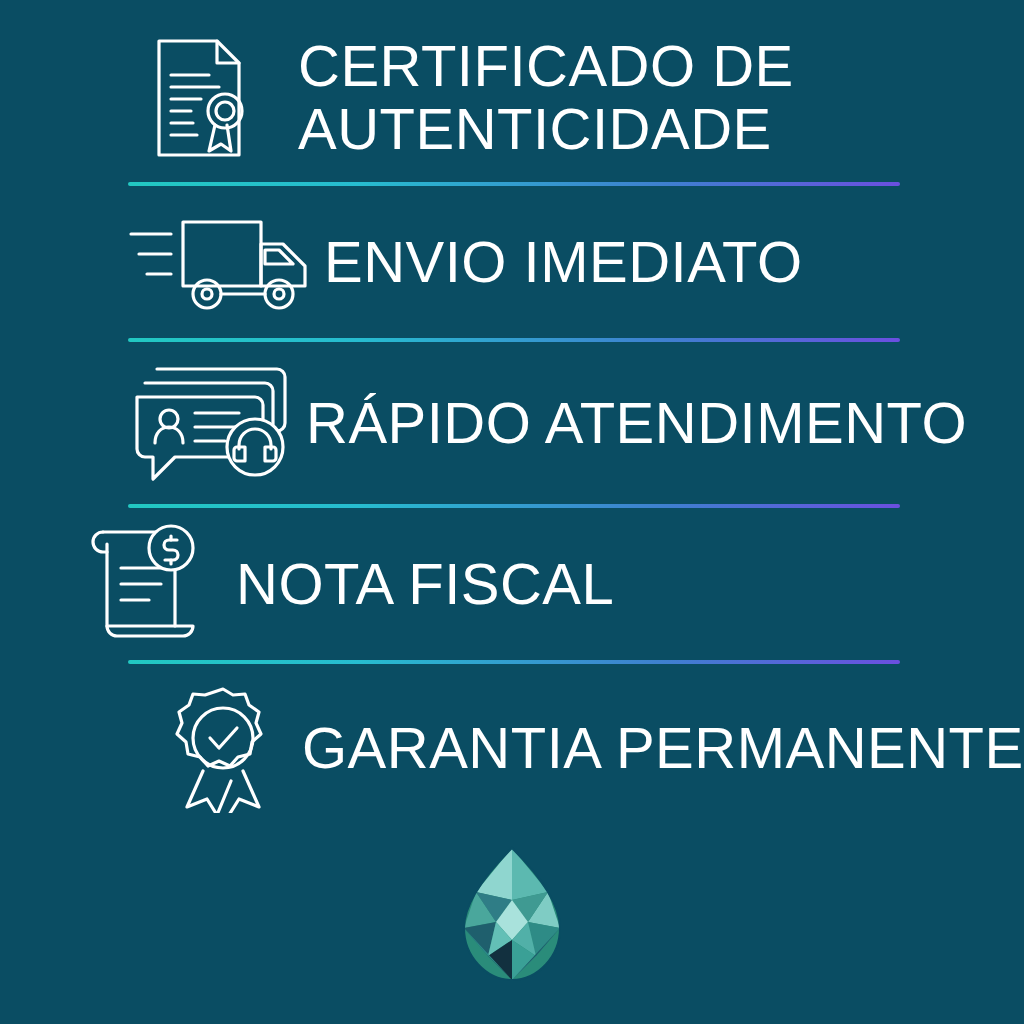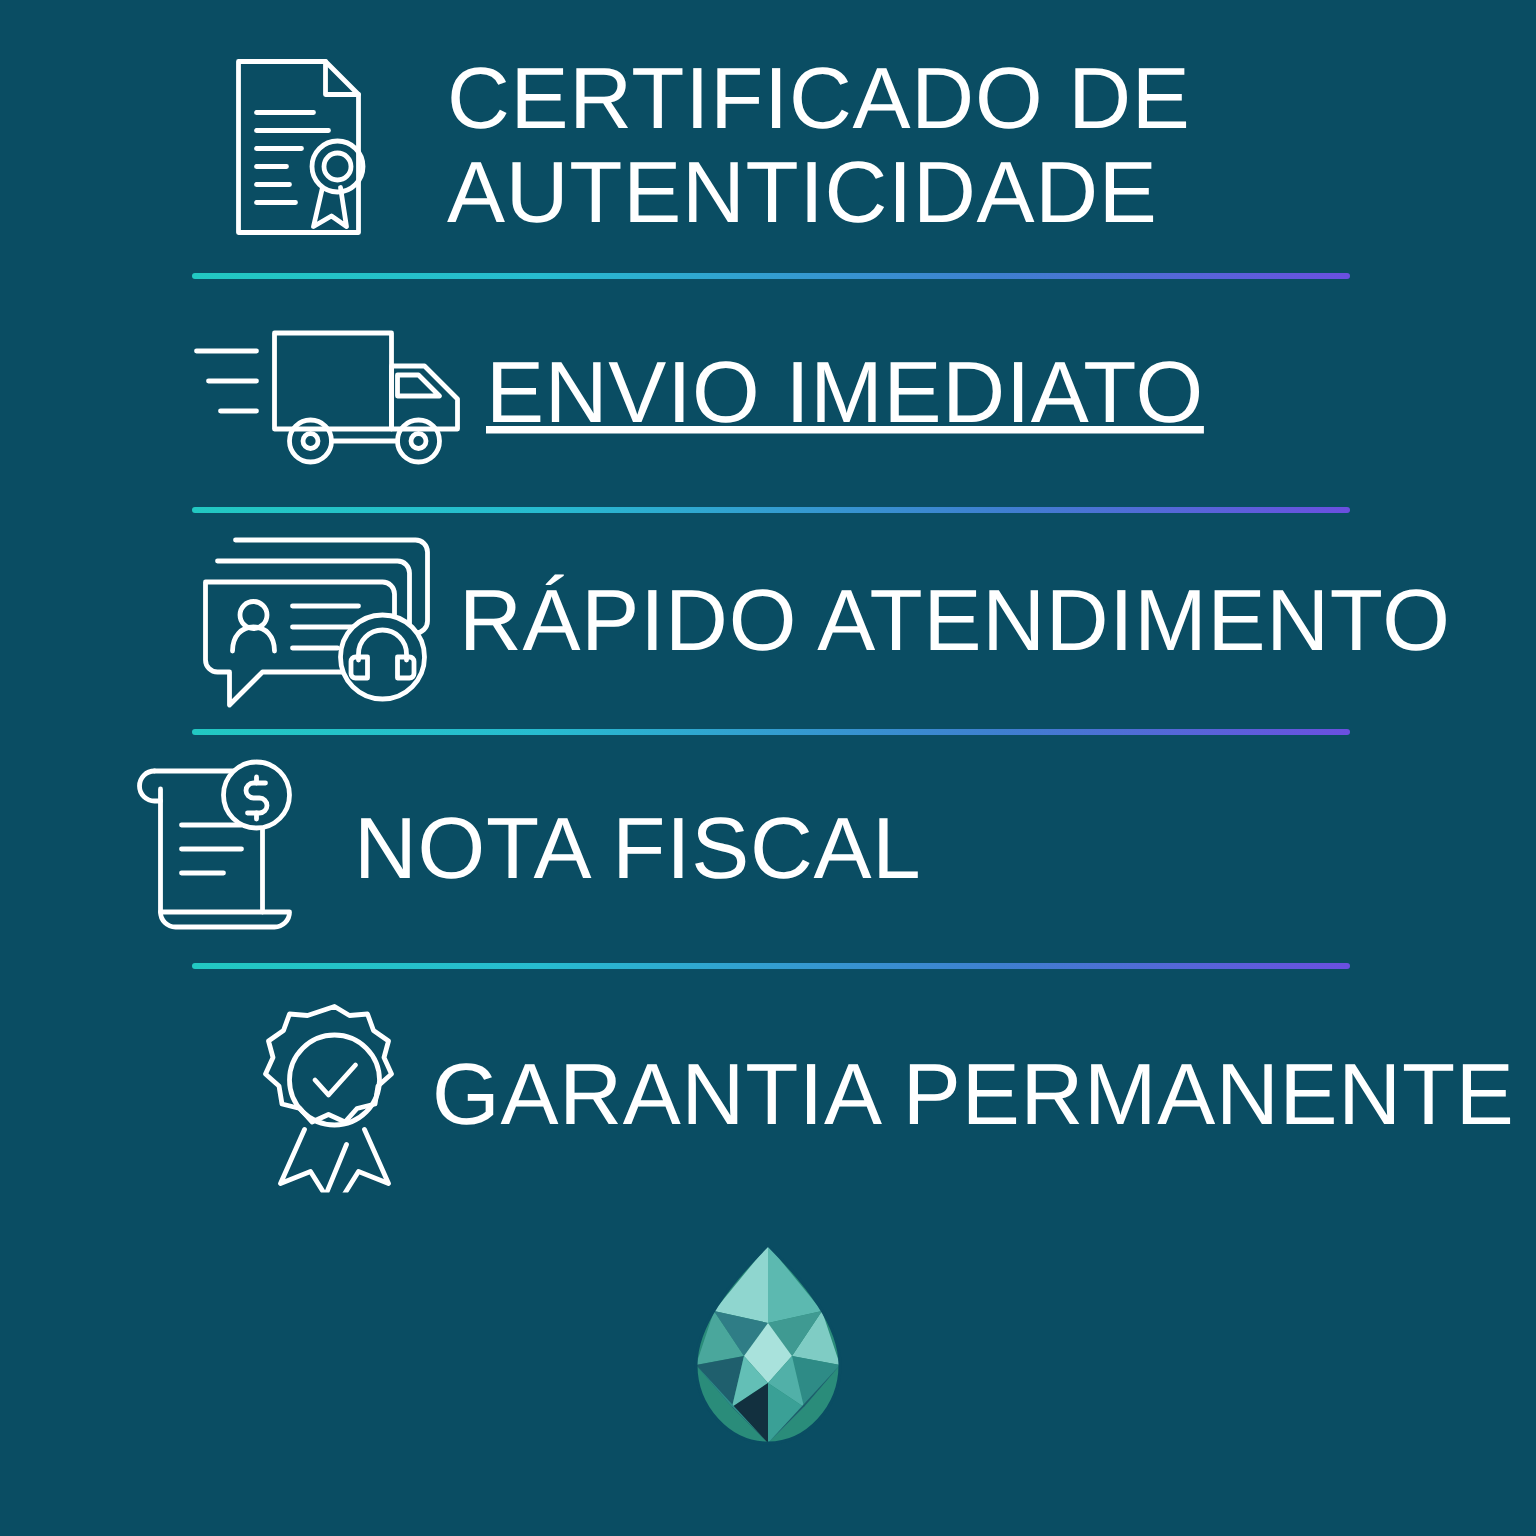--- a/index.html
+++ b/index.html
@@ -62,7 +62,7 @@
 
   .row-2 { height: 152px; padding-left: 126px; }
   .row-2 .icon-cell { width: 188px; }
-  .row-2 .label { font-size: 58px; margin-left: 10px; text-decoration: underline; }
+  .row-2 .label { font-size: 58px; margin-left: 10px; }
 
   .row-3 { height: 144px; padding-left: 130px; }
   .row-3 .icon-cell { width: 172px; }

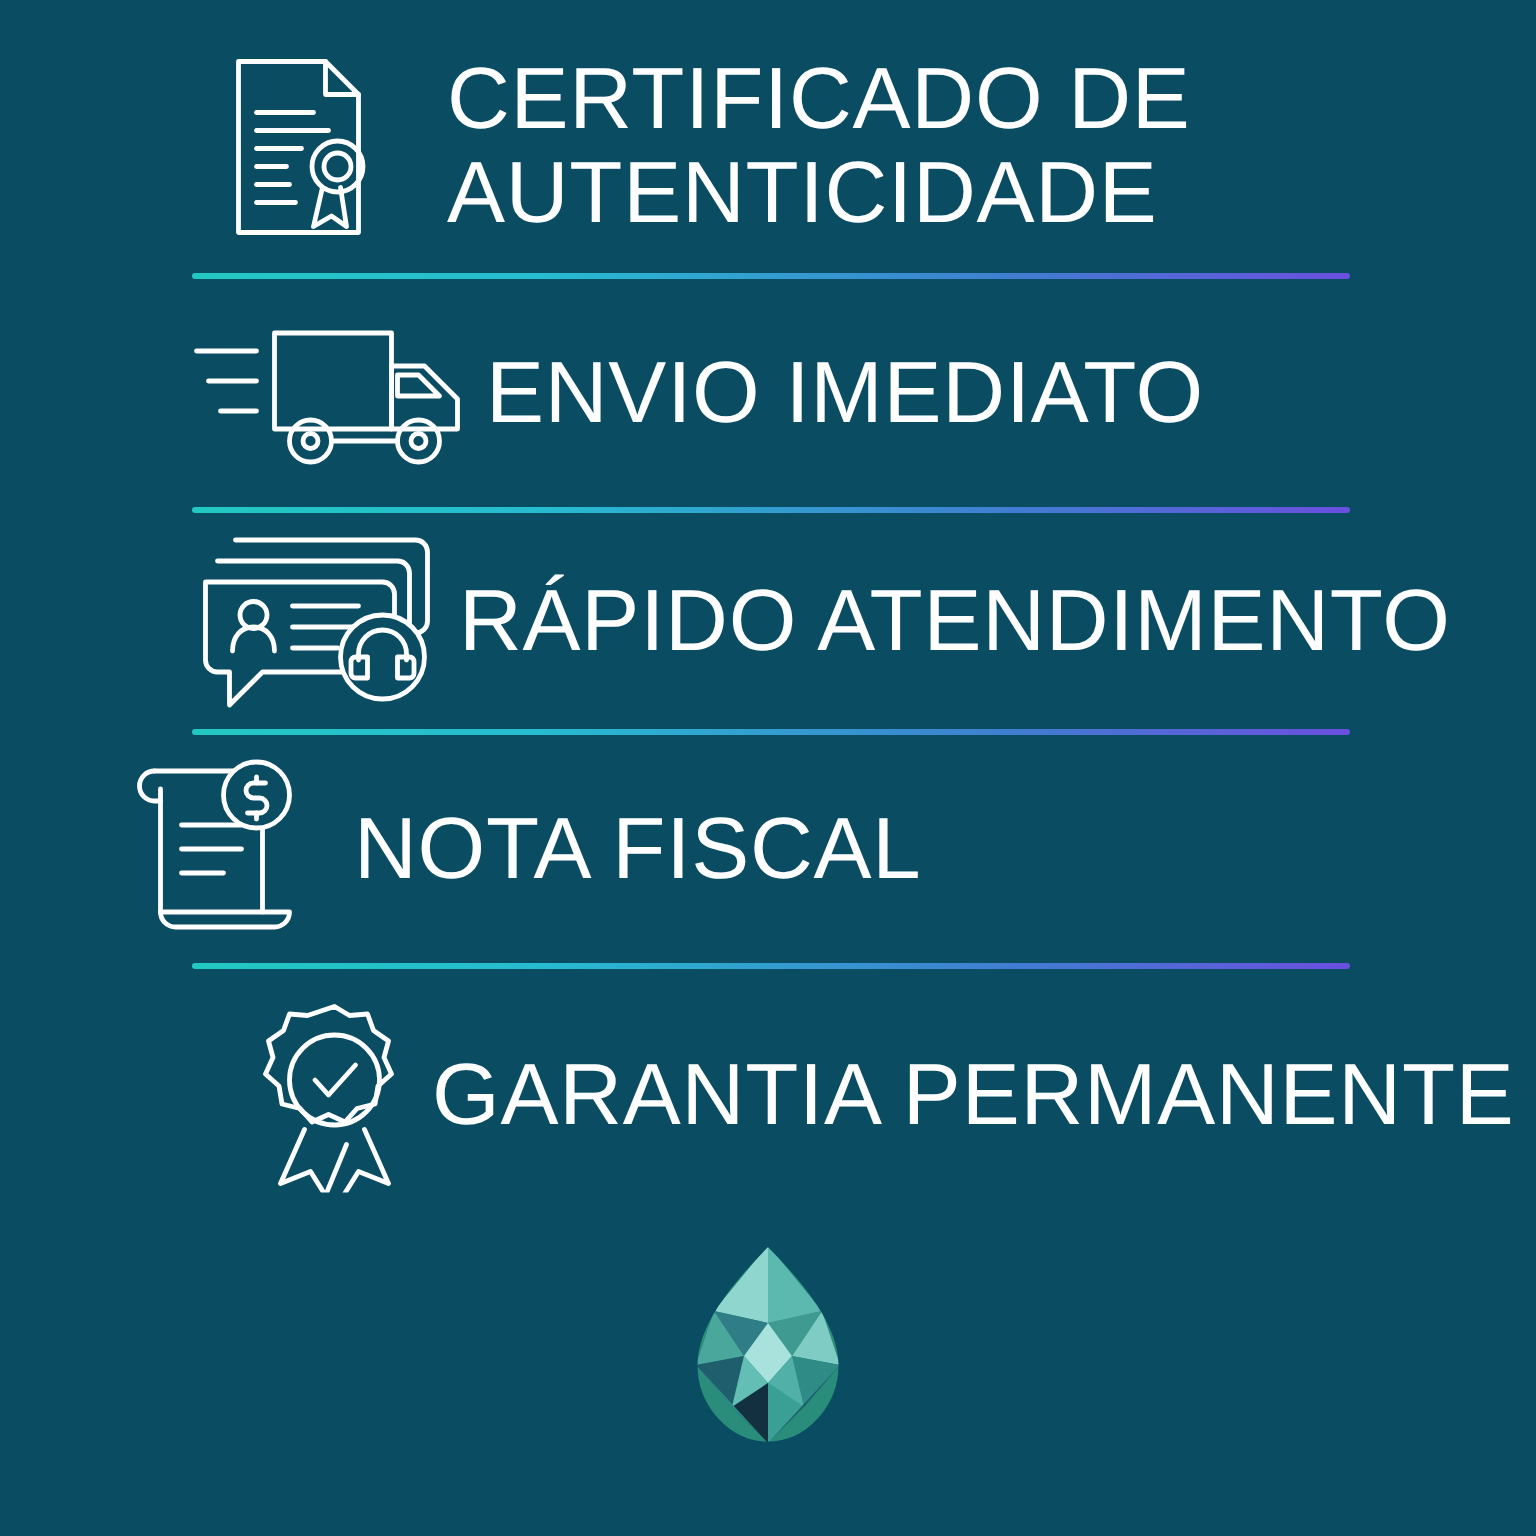--- a/index.html
+++ b/index.html
@@ -64,7 +64,7 @@
   .row-2 .icon-cell { width: 188px; }
   .row-2 .label { font-size: 58px; margin-left: 10px; }
 
-  .row-3 { height: 144px; padding-left: 130px; }
+  .row-3 { height: 162px; padding-left: 130px; }
   .row-3 .icon-cell { width: 172px; }
   .row-3 .label { font-size: 58px; margin-left: 4px; }
 

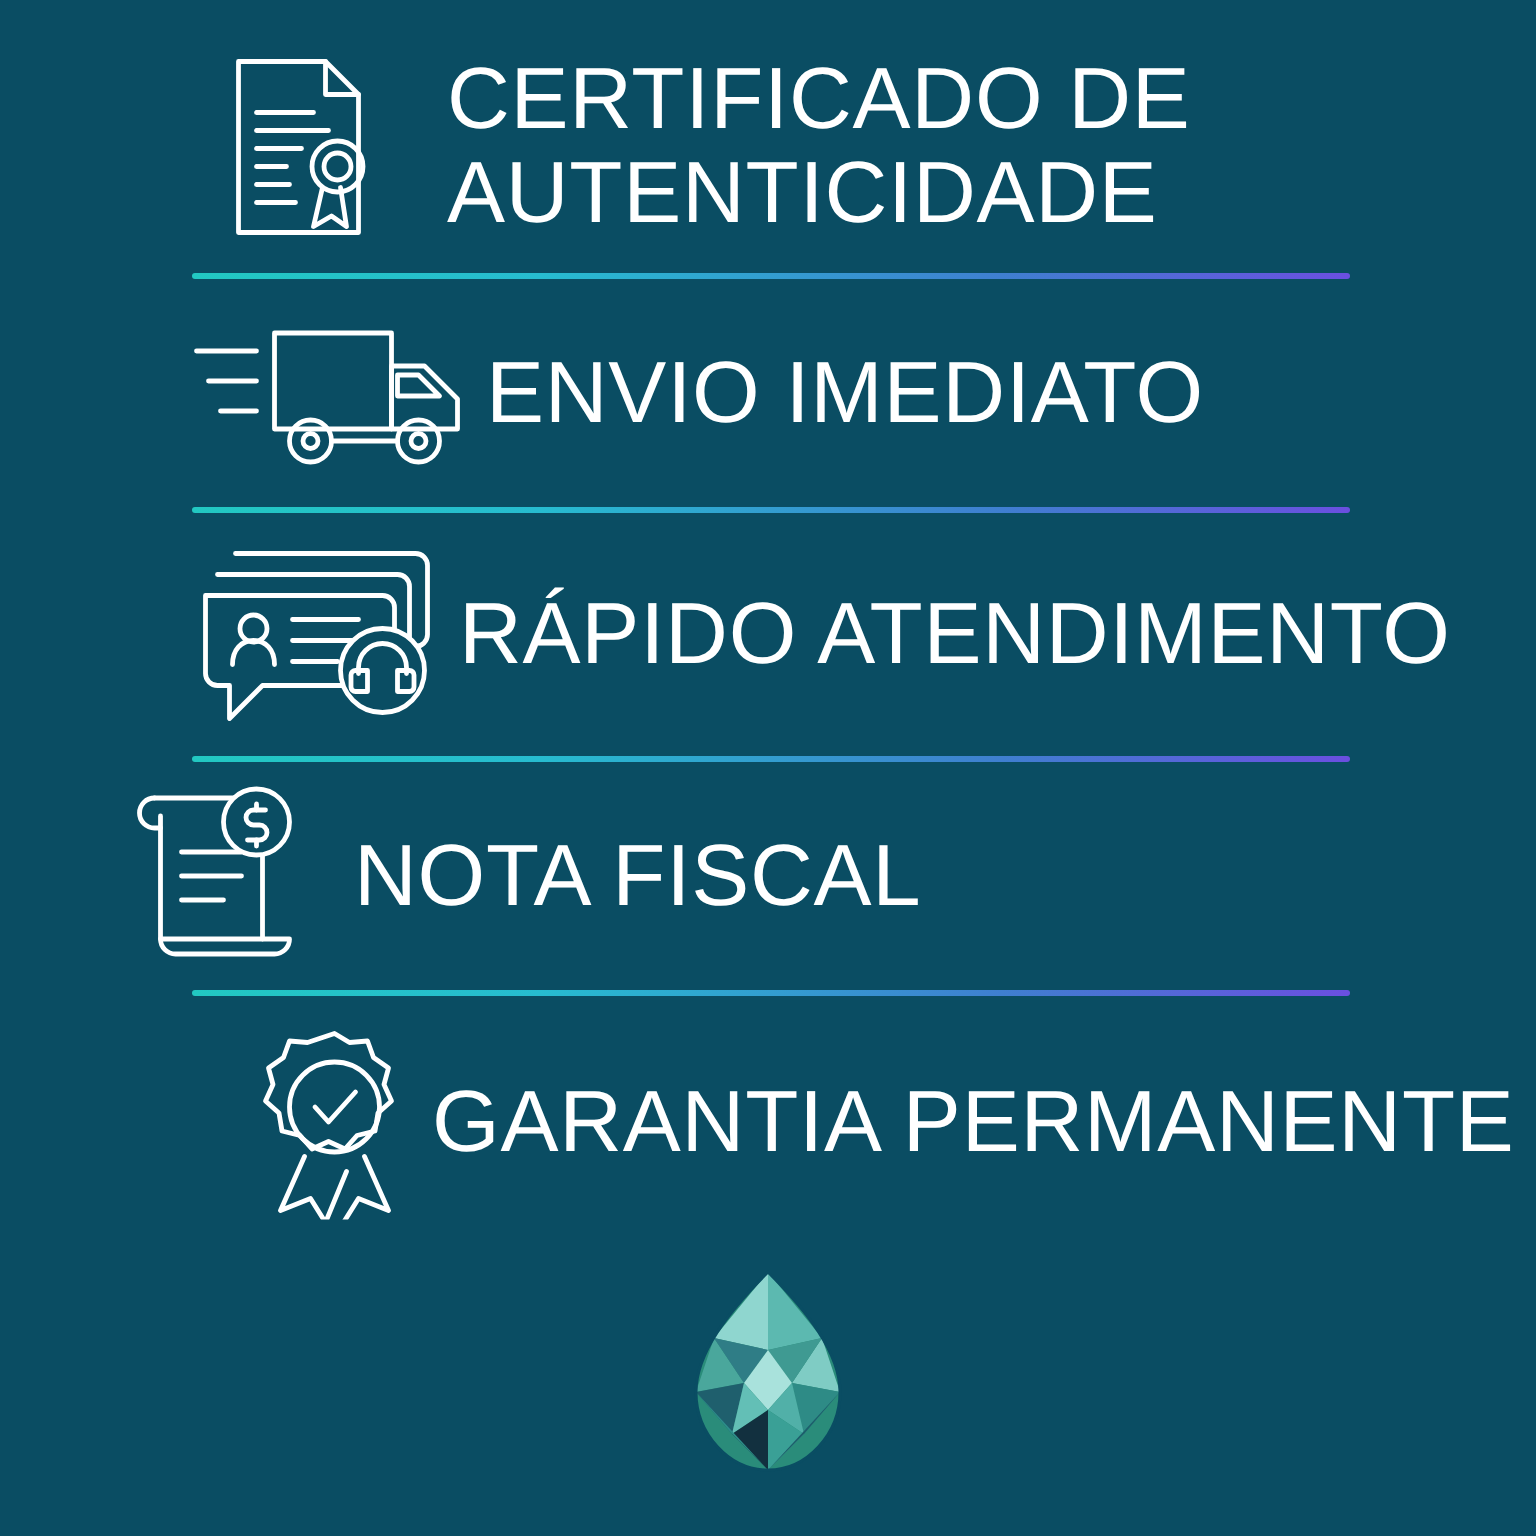--- a/index.html
+++ b/index.html
@@ -74,7 +74,7 @@
 
   .row-5 { height: 168px; padding-left: 168px; }
   .row-5 .icon-cell { width: 110px; }
-  .row-5 .label { font-size: 58px; margin-left: 10px; }
+  .row-5 .label { font-size: 58px; margin-left: 24px; }
 
   .gem-wrap {
     flex: 1 1 auto;

